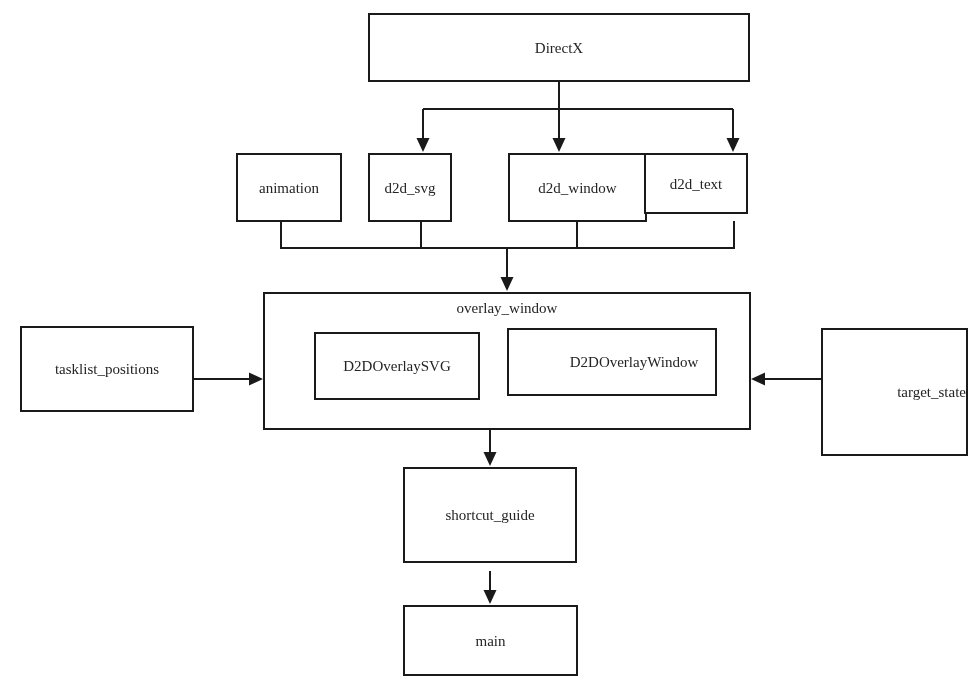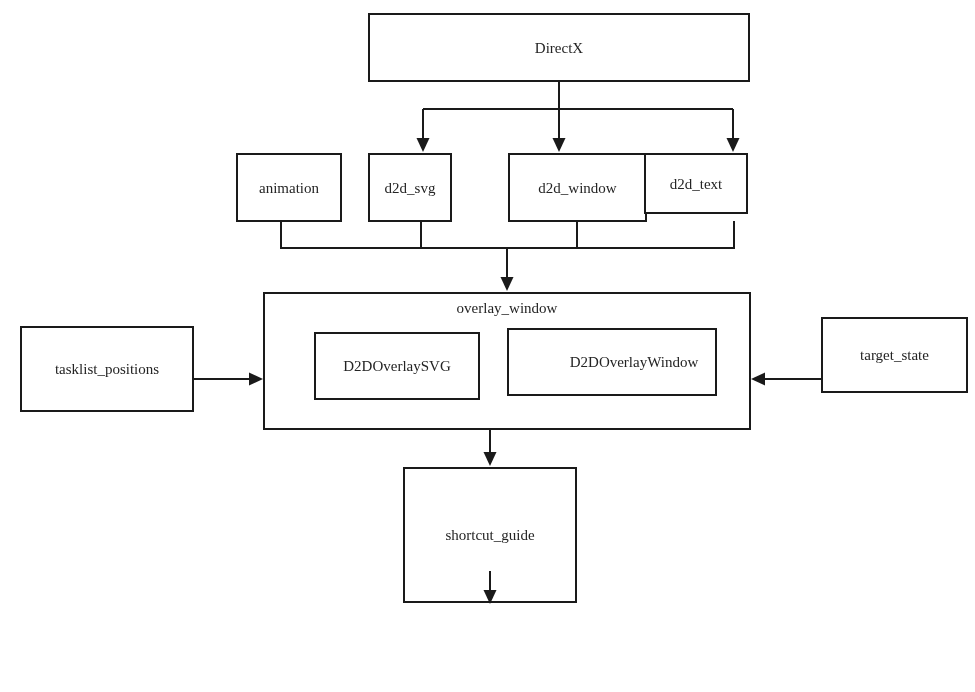--- a/index.html
+++ b/index.html
@@ -92,7 +92,7 @@
     <span>tasklist_positions</span>
   </div>
 
-  <div class="node" style="left:821px;top:317px;width:147px;height:76px;">
+  <div class="node" style="left:821px;top:328px;width:147px;height:128px;justify-content:flex-end;">
     <span>target_state</span>
   </div>
 

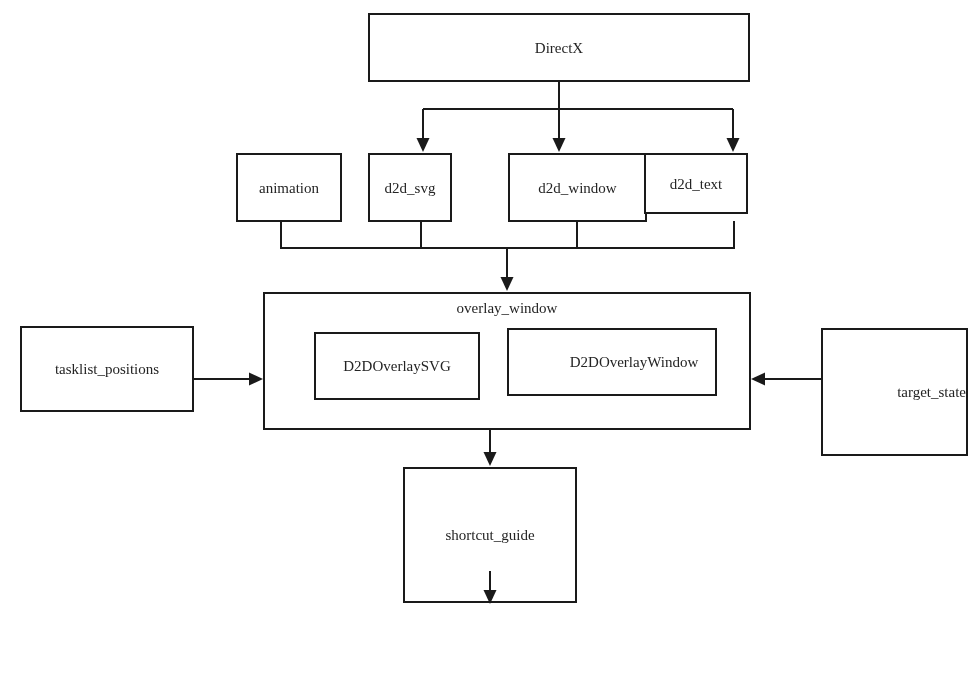--- a/index.html
+++ b/index.html
@@ -96,7 +96,7 @@
     <span>target_state</span>
   </div>
 
-  <div class="node" style="left:403px;top:467px;width:174px;height:136px;">
+  <div class="node" style="left:403px;top:467px;width:174px;height:96px;">
     <span>shortcut_guide</span>
   </div>
 

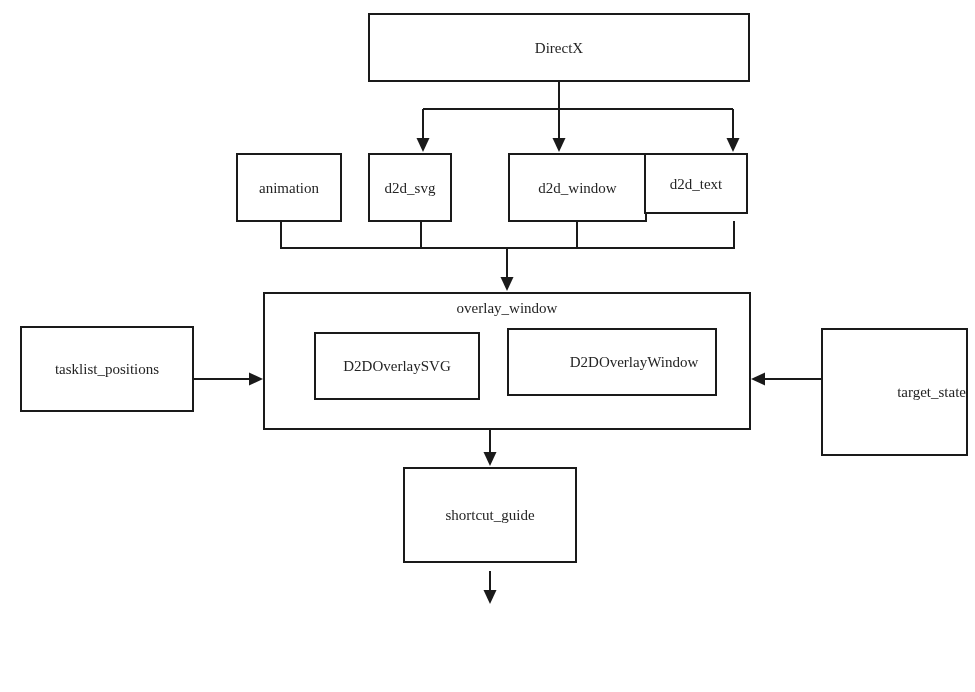--- a/index.html
+++ b/index.html
@@ -100,6 +100,9 @@
     <span>shortcut_guide</span>
   </div>
 
+  <div class="node" style="left:403px;top:605px;width:175px;height:71px;">
+    <span>main</span>
+  </div>
 
   <svg class="edges" viewBox="0 0 975 692">
 

